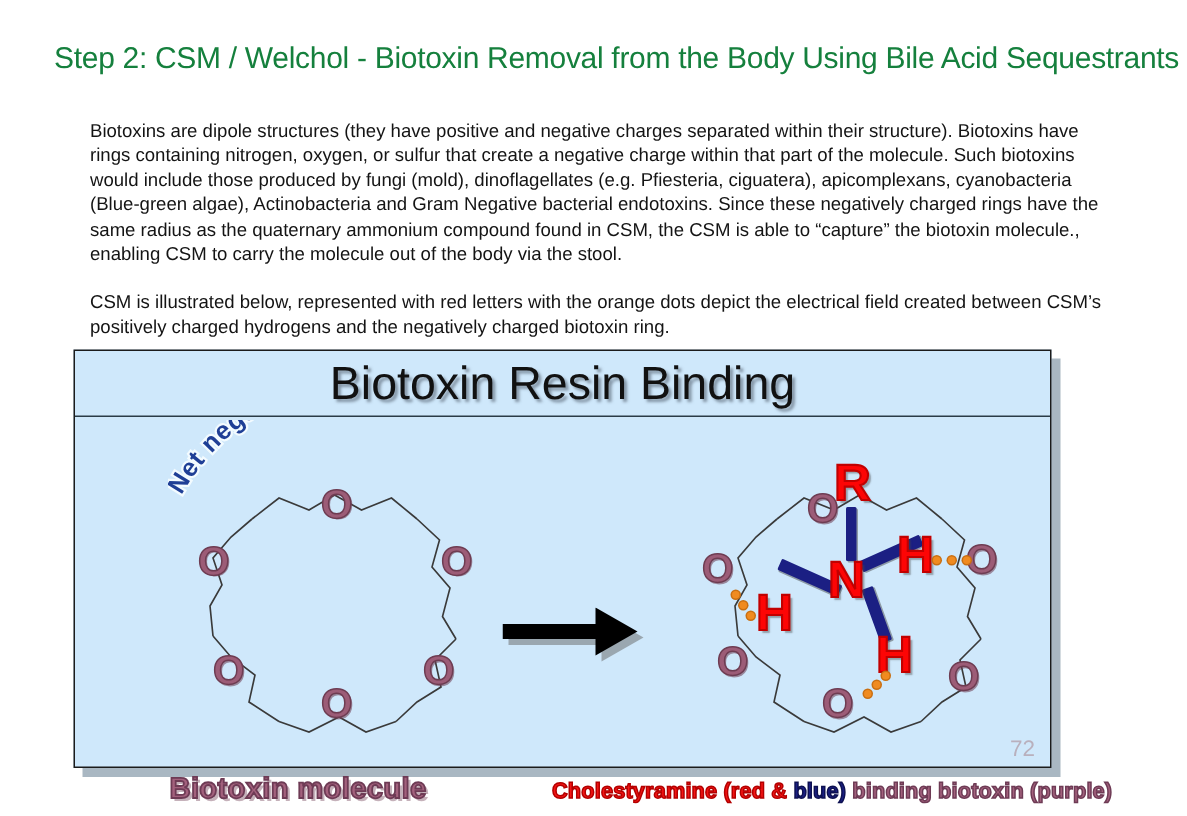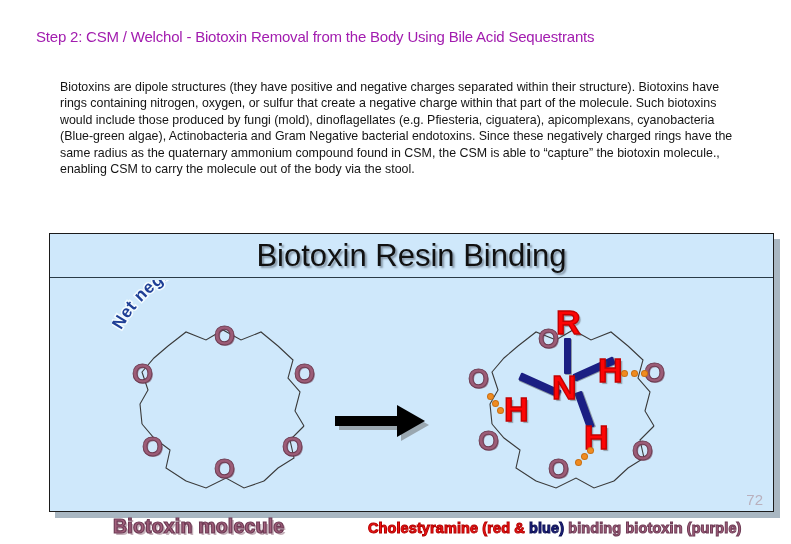--- a/index.html
+++ b/index.html
@@ -11,7 +11,7 @@
   
   #slide-title{
     position:absolute;left:36px;top:28px;width:730px;
-    font-size:15px;color:#a21caf;letter-spacing:-0.2px;
+    font-size:20px;color:#15803d;letter-spacing:-0.2px;
     white-space:nowrap;
   }
   

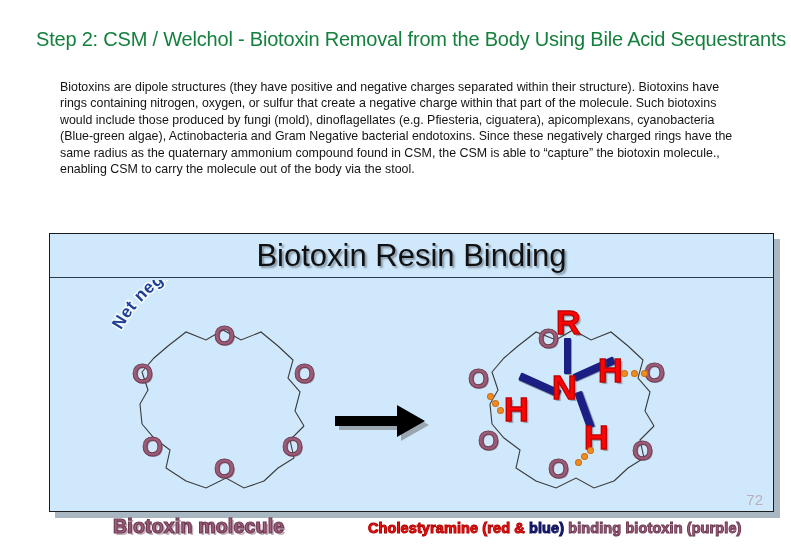--- a/index.html
+++ b/index.html
@@ -96,6 +96,7 @@
 
 <div id="body-copy">
   <p>Biotoxins are dipole structures (they have positive and negative charges separated within their structure). Biotoxins have rings containing nitrogen, oxygen, or sulfur that create a negative charge within that part of the molecule. Such biotoxins would include those produced by fungi (mold), dinoflagellates (e.g. Pfiesteria, ciguatera), apicomplexans, cyanobacteria (Blue-green algae), Actinobacteria and Gram Negative bacterial endotoxins. Since these negatively charged rings have the same radius as the quaternary ammonium compound found in CSM, the CSM is able to “capture” the biotoxin molecule., enabling CSM to carry the molecule out of the body via the stool.</p>
+  <p>CSM is illustrated below, represented with red letters with the orange dots depict the electrical field created between CSM’s positively charged hydrogens and the negatively charged biotoxin ring.</p>
 </div>
 
 <div id="figure">

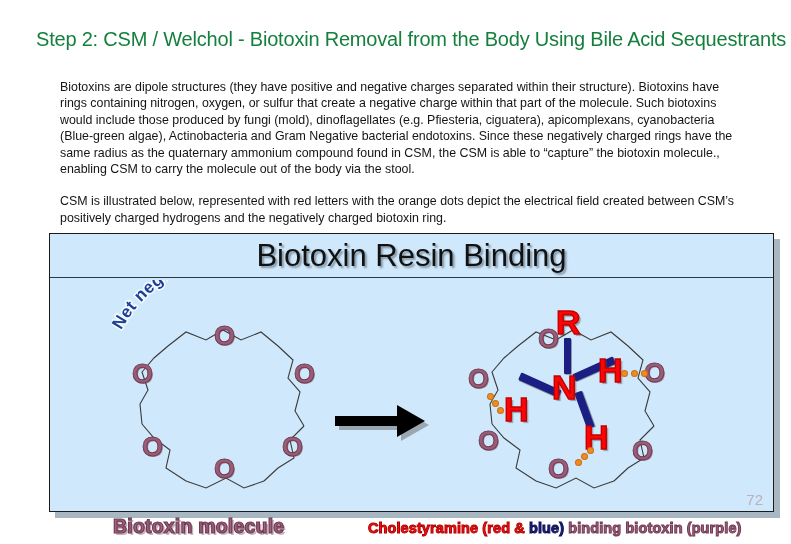--- a/index.html
+++ b/index.html
@@ -22,7 +22,7 @@
   #body-copy p{margin:16px;}
   
   #figure{
-    position:absolute;left:49px;top:233px;width:725px;height:279px;
+    position:absolute;left:49px;top:233px;width:652px;height:279px;
     background:#cfe8fb;border:1px solid #1b1b1b;
     box-shadow:6px 6px 0 #a9b7c2;
     box-sizing:border-box;

